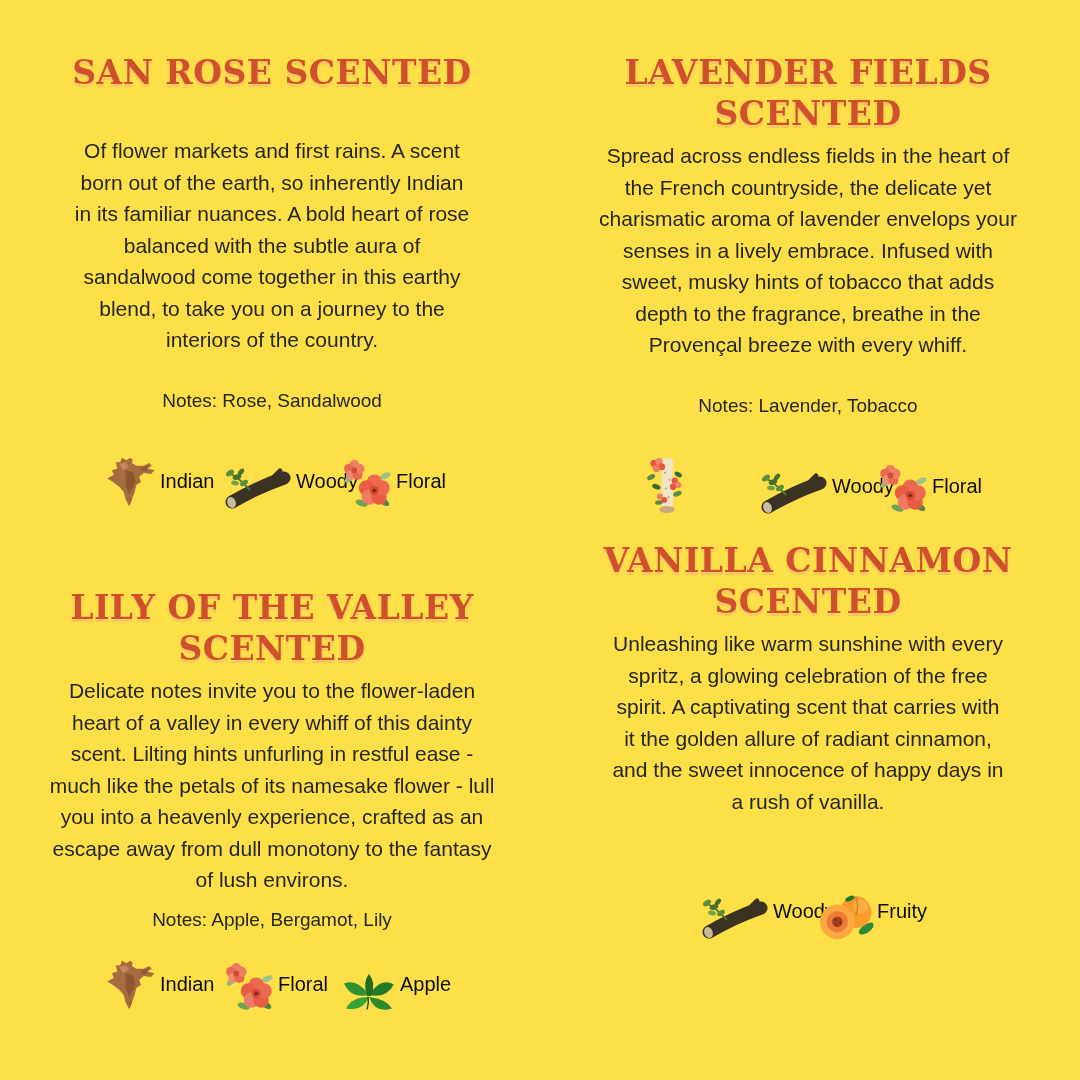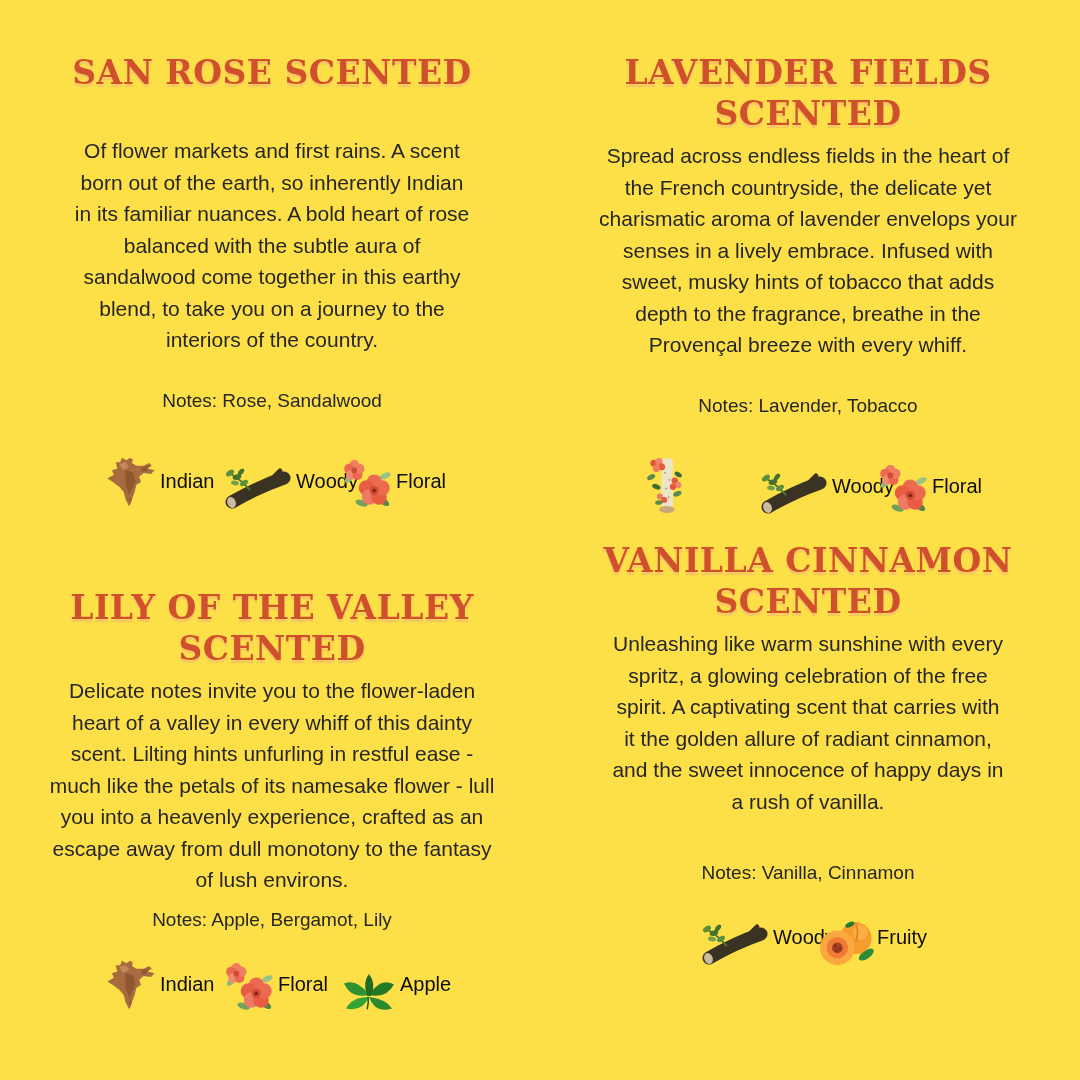--- a/index.html
+++ b/index.html
@@ -288,7 +288,6 @@
 it the golden allure of radiant cinnamon,
 and the sweet innocence of happy days in
 a rush of vanilla.</p>
-    <p class="card-notes">Notes: Vanilla, Cinnamon</p>
     <div class="facet-row">
       <div class="facet">
         <div class="facet-iconbox">

